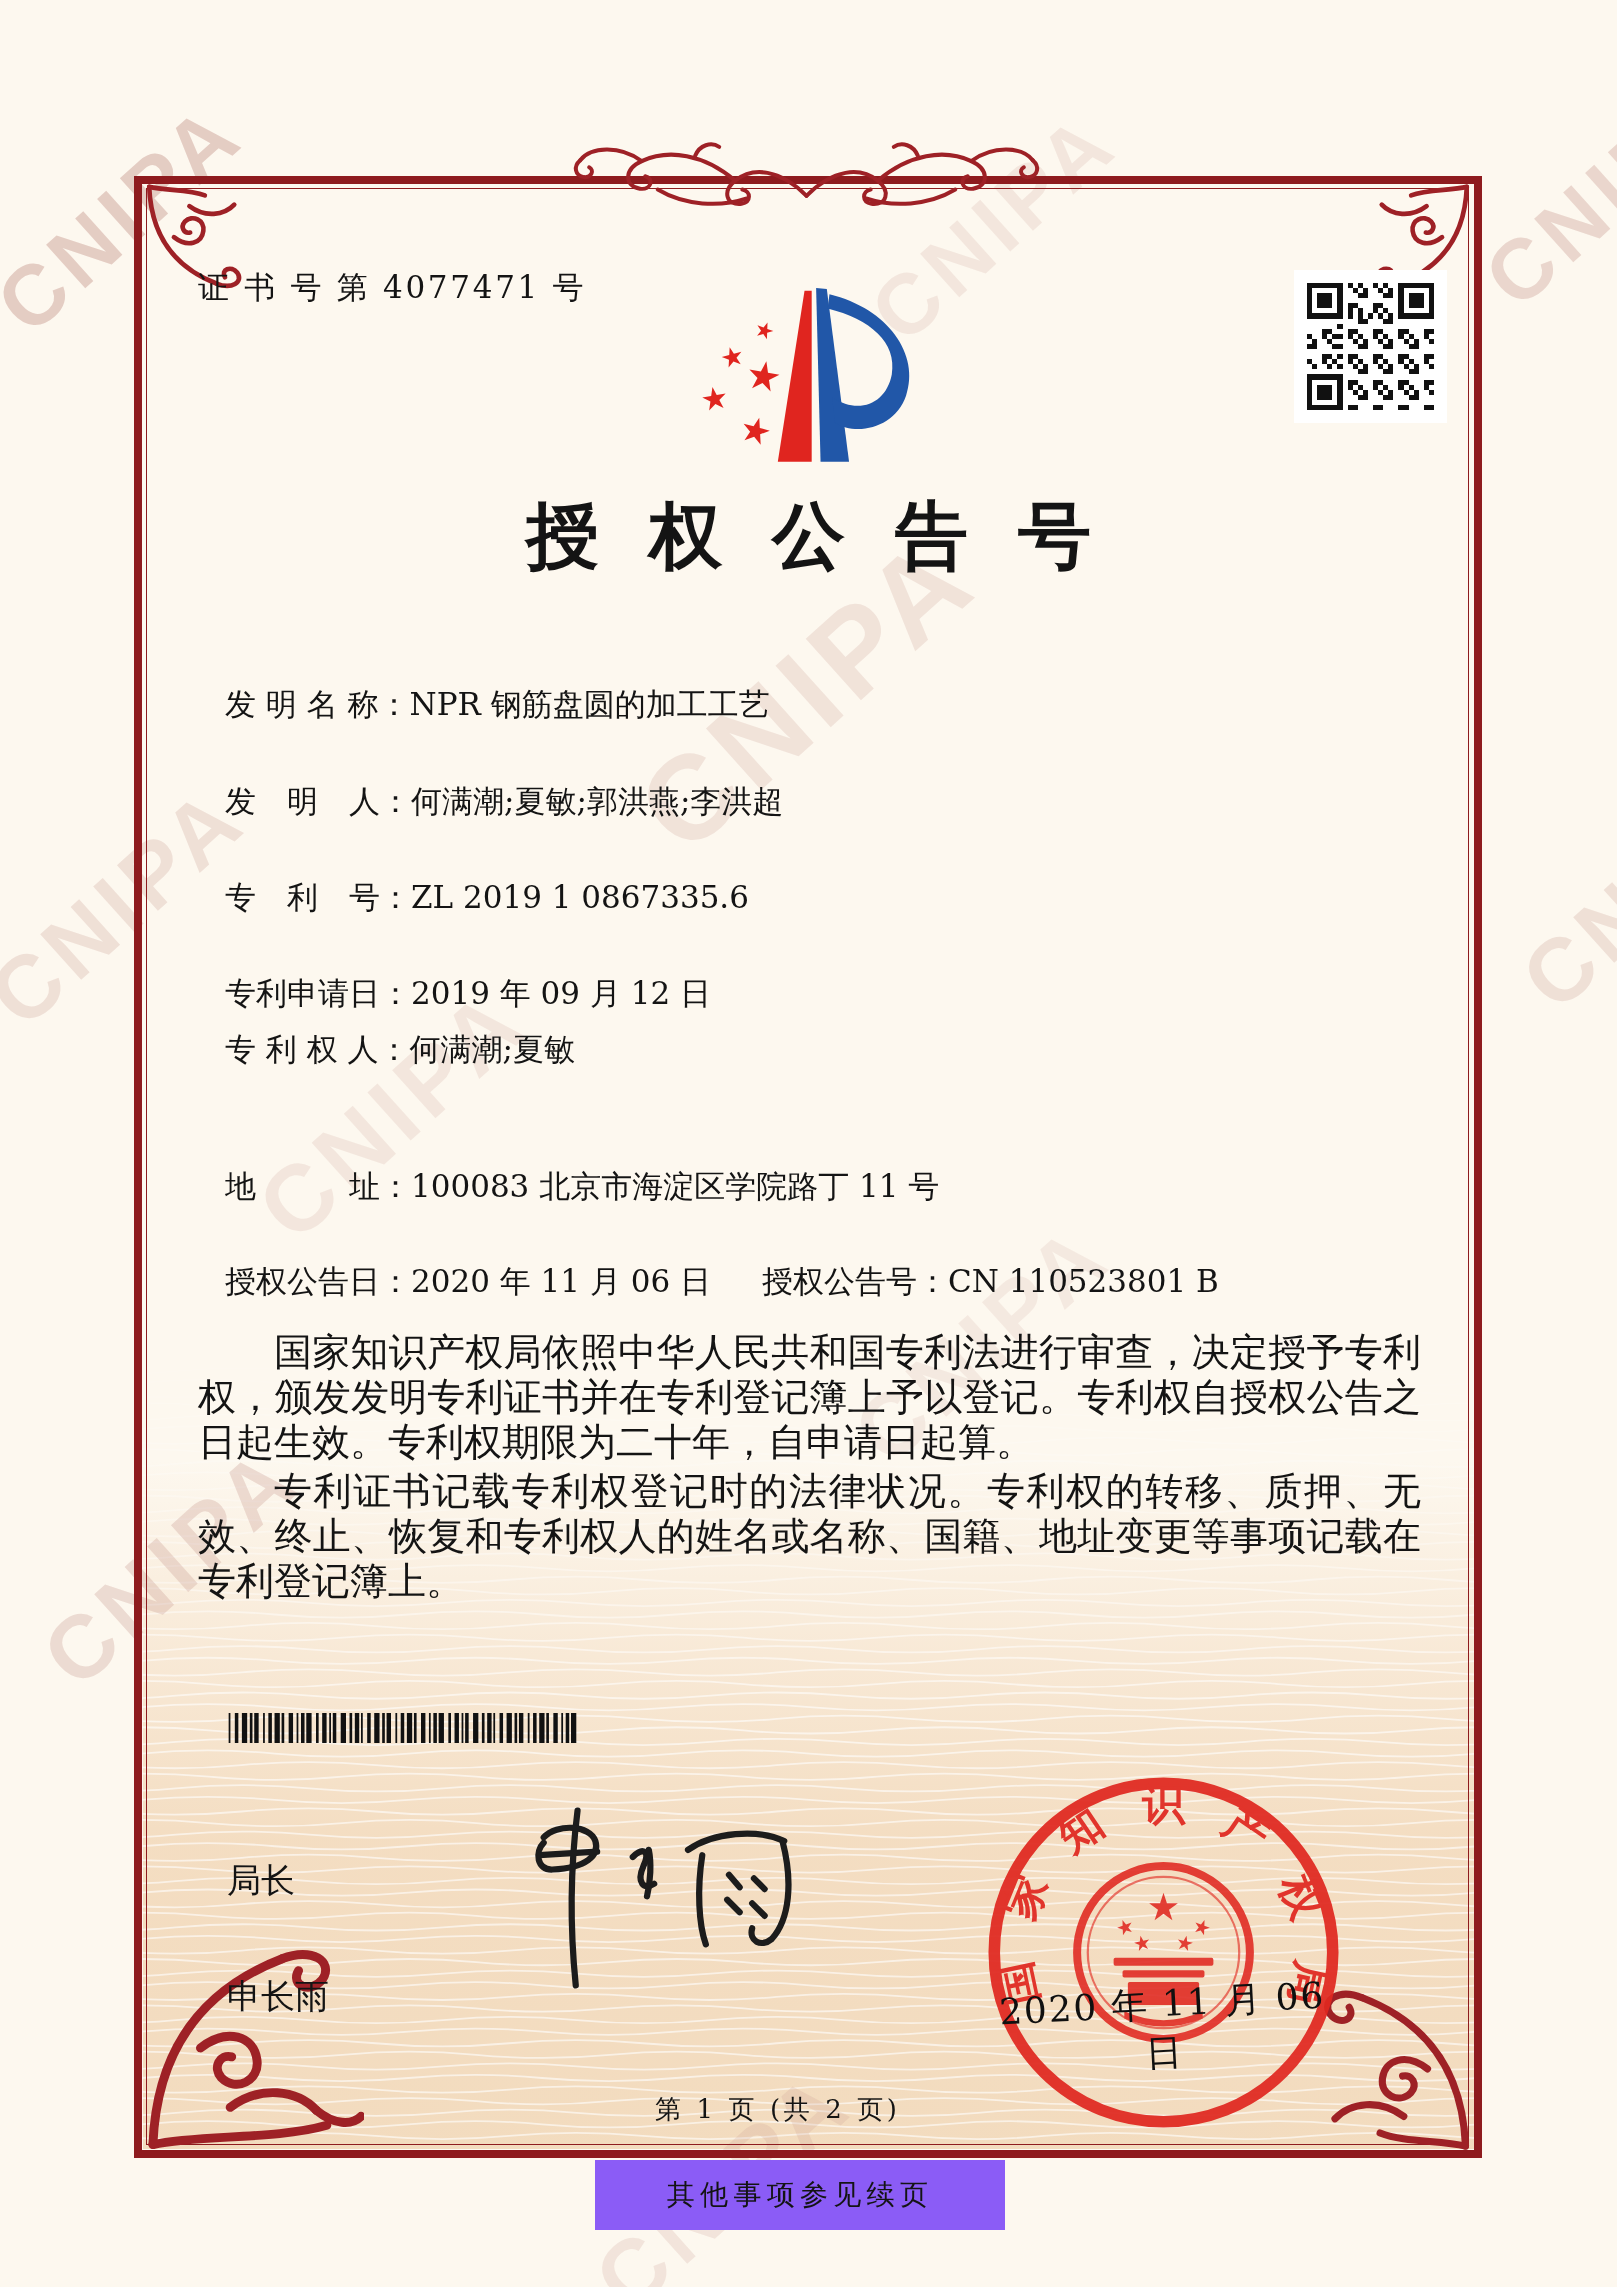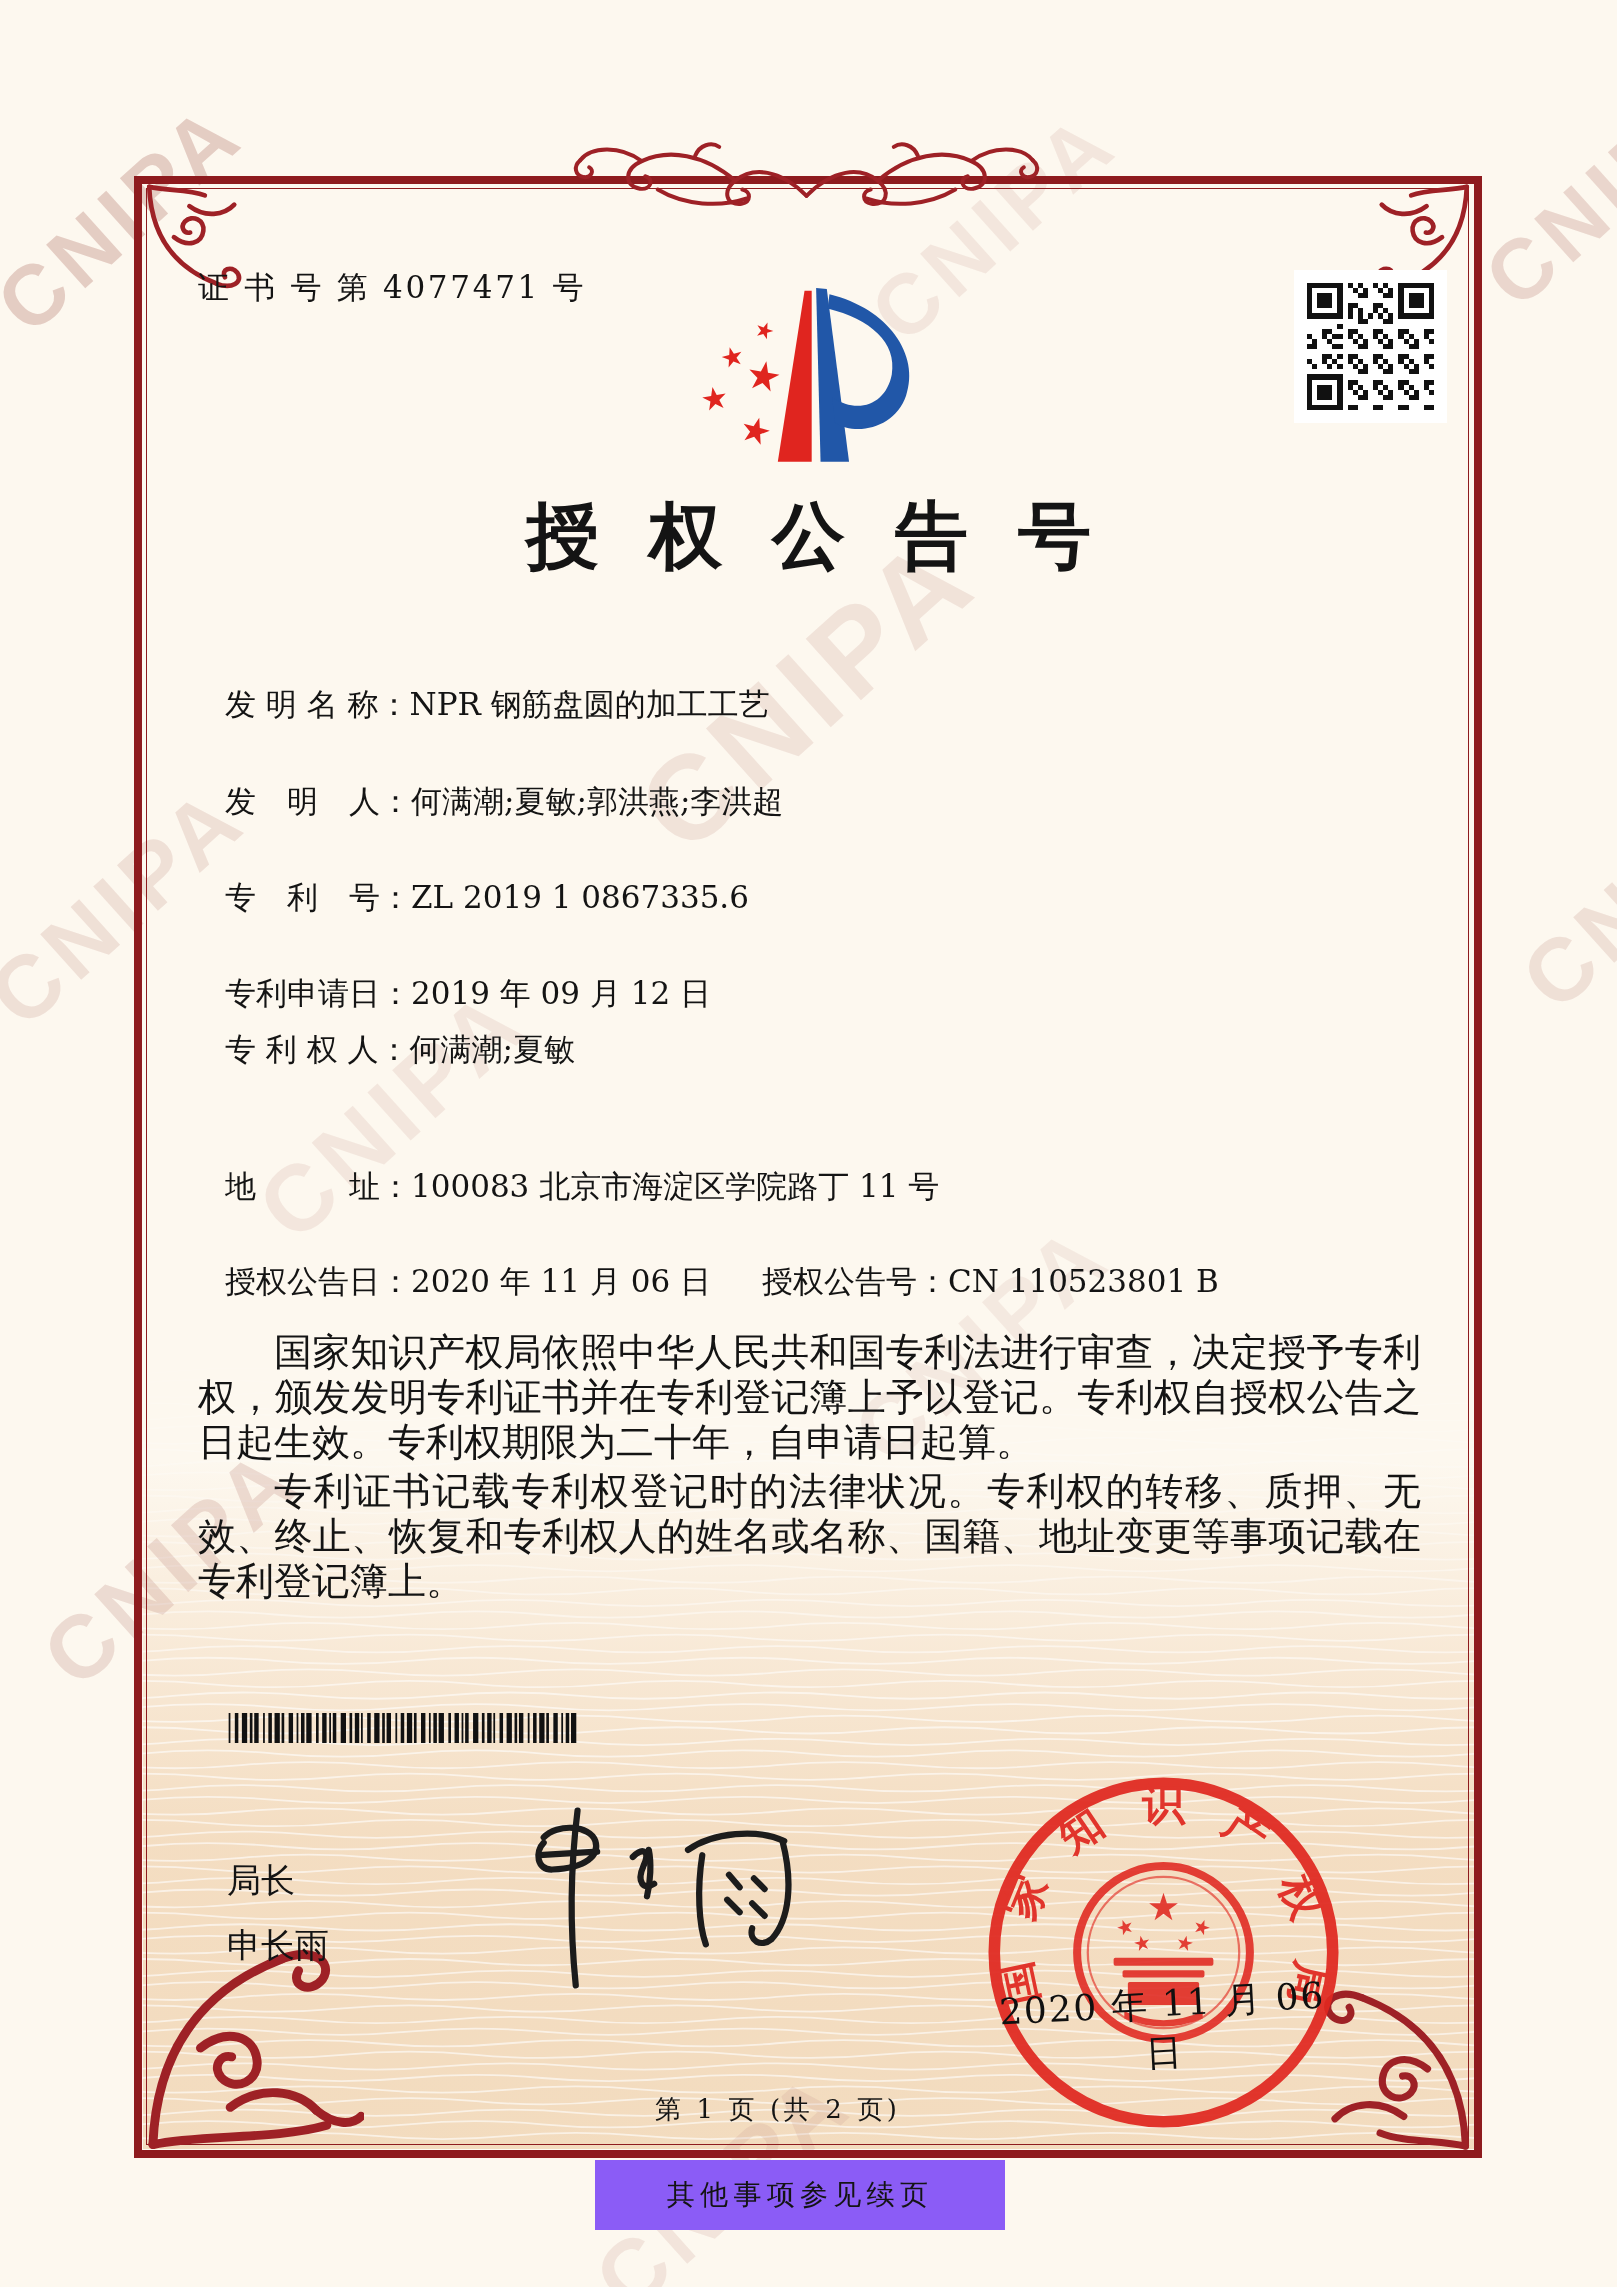--- a/index.html
+++ b/index.html
@@ -37,7 +37,7 @@
   #barcode{left:227px;top:1713px;z-index:5;}
   .director-label{left:227px;top:1858px;font-size:34px;z-index:6;
       font-family:"Liberation Sans","DejaVu Sans",sans-serif;}
-  .director-name{left:227px;top:1923px;font-size:34px;z-index:6;
+  .director-name{left:227px;top:1974px;font-size:34px;z-index:6;
       font-family:"Liberation Sans","DejaVu Sans",sans-serif;}
   .sig{left:490px;top:1800px;z-index:6;}
   .seal{left:980px;top:1769px;z-index:6;}

